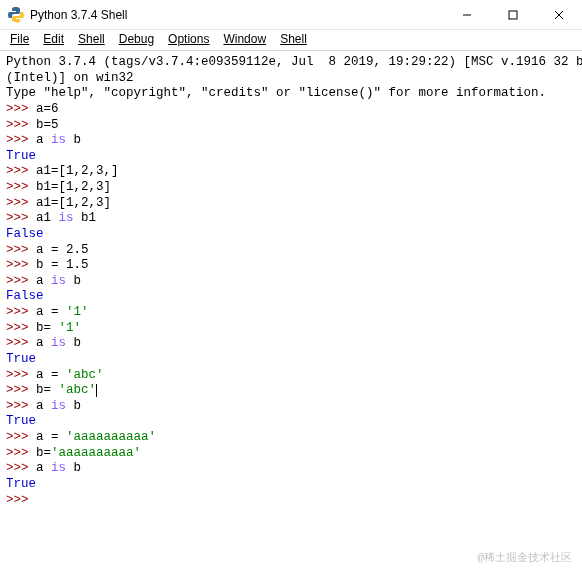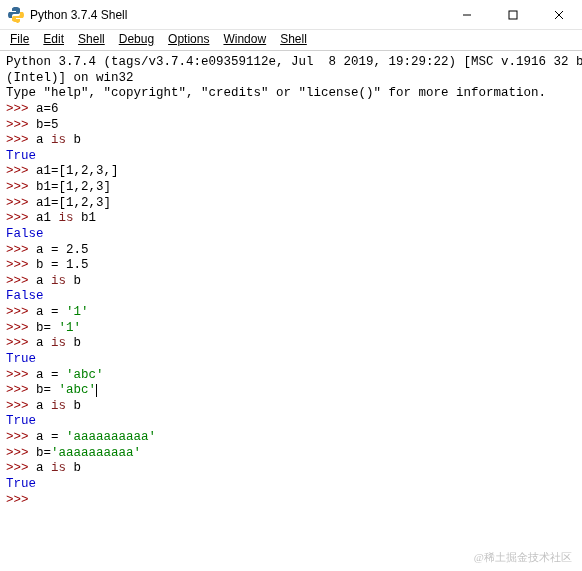--- a/index.html
+++ b/index.html
@@ -56,7 +56,7 @@
     color: #000;
   }
   .prompt { color: #990000; }
-  .kw { color: #7f1d1d; }
+  .kw { color: #8b5cf6; }
   .str { color: #008000; }
   .out { color: #0000cc; text-align: right; }
   .cursor {

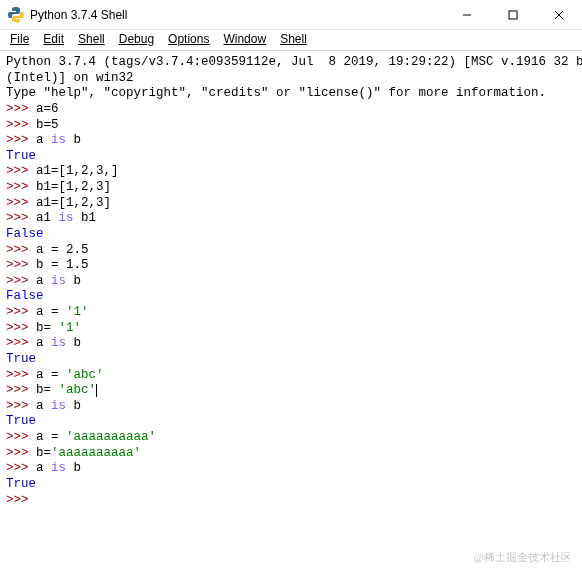--- a/index.html
+++ b/index.html
@@ -71,7 +71,7 @@
     bottom: 6px;
     font-size: 11px;
     color: rgba(0,0,0,0.25);
-    font-family: Liberation Serif, serif;
+    font-family: Liberation Mono, monospace;
   }
 </style>
 </head>

